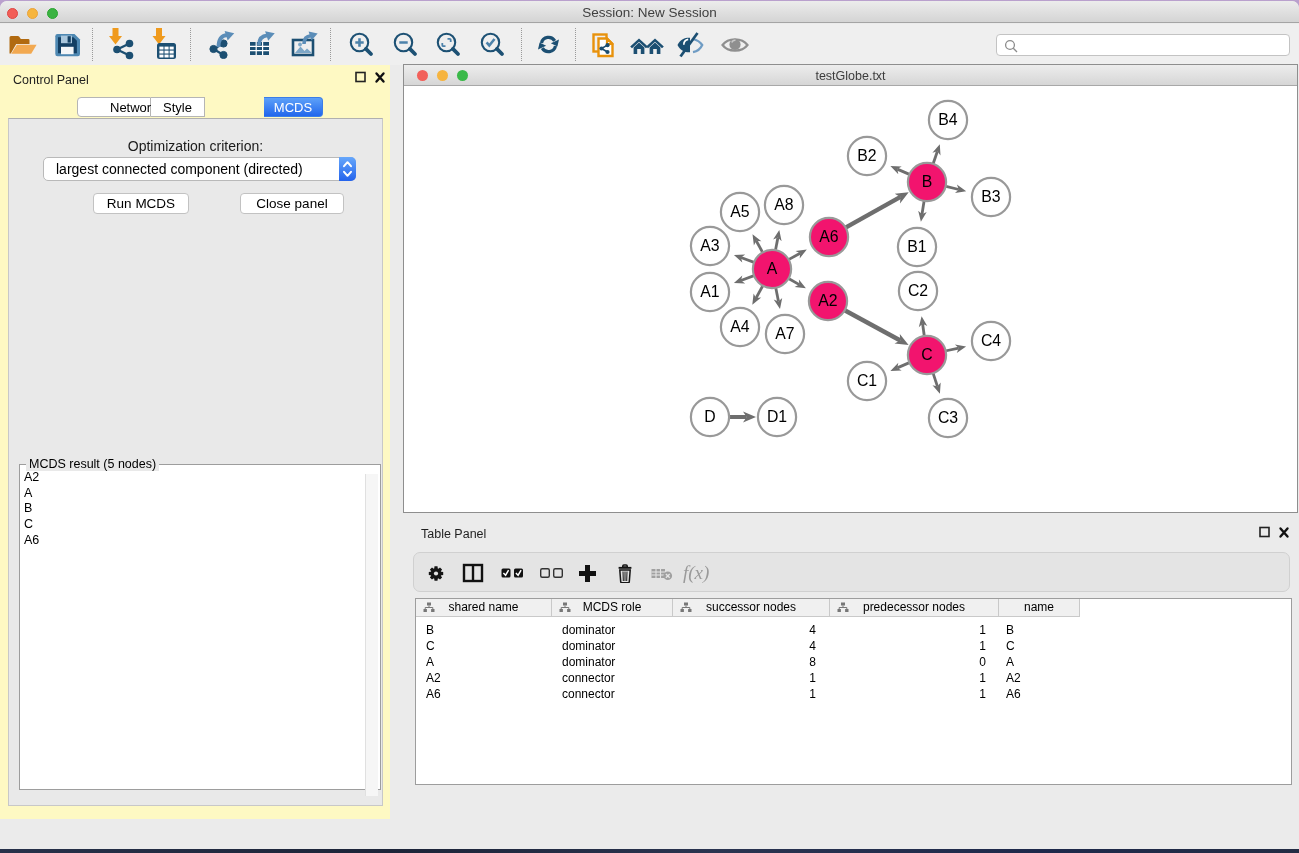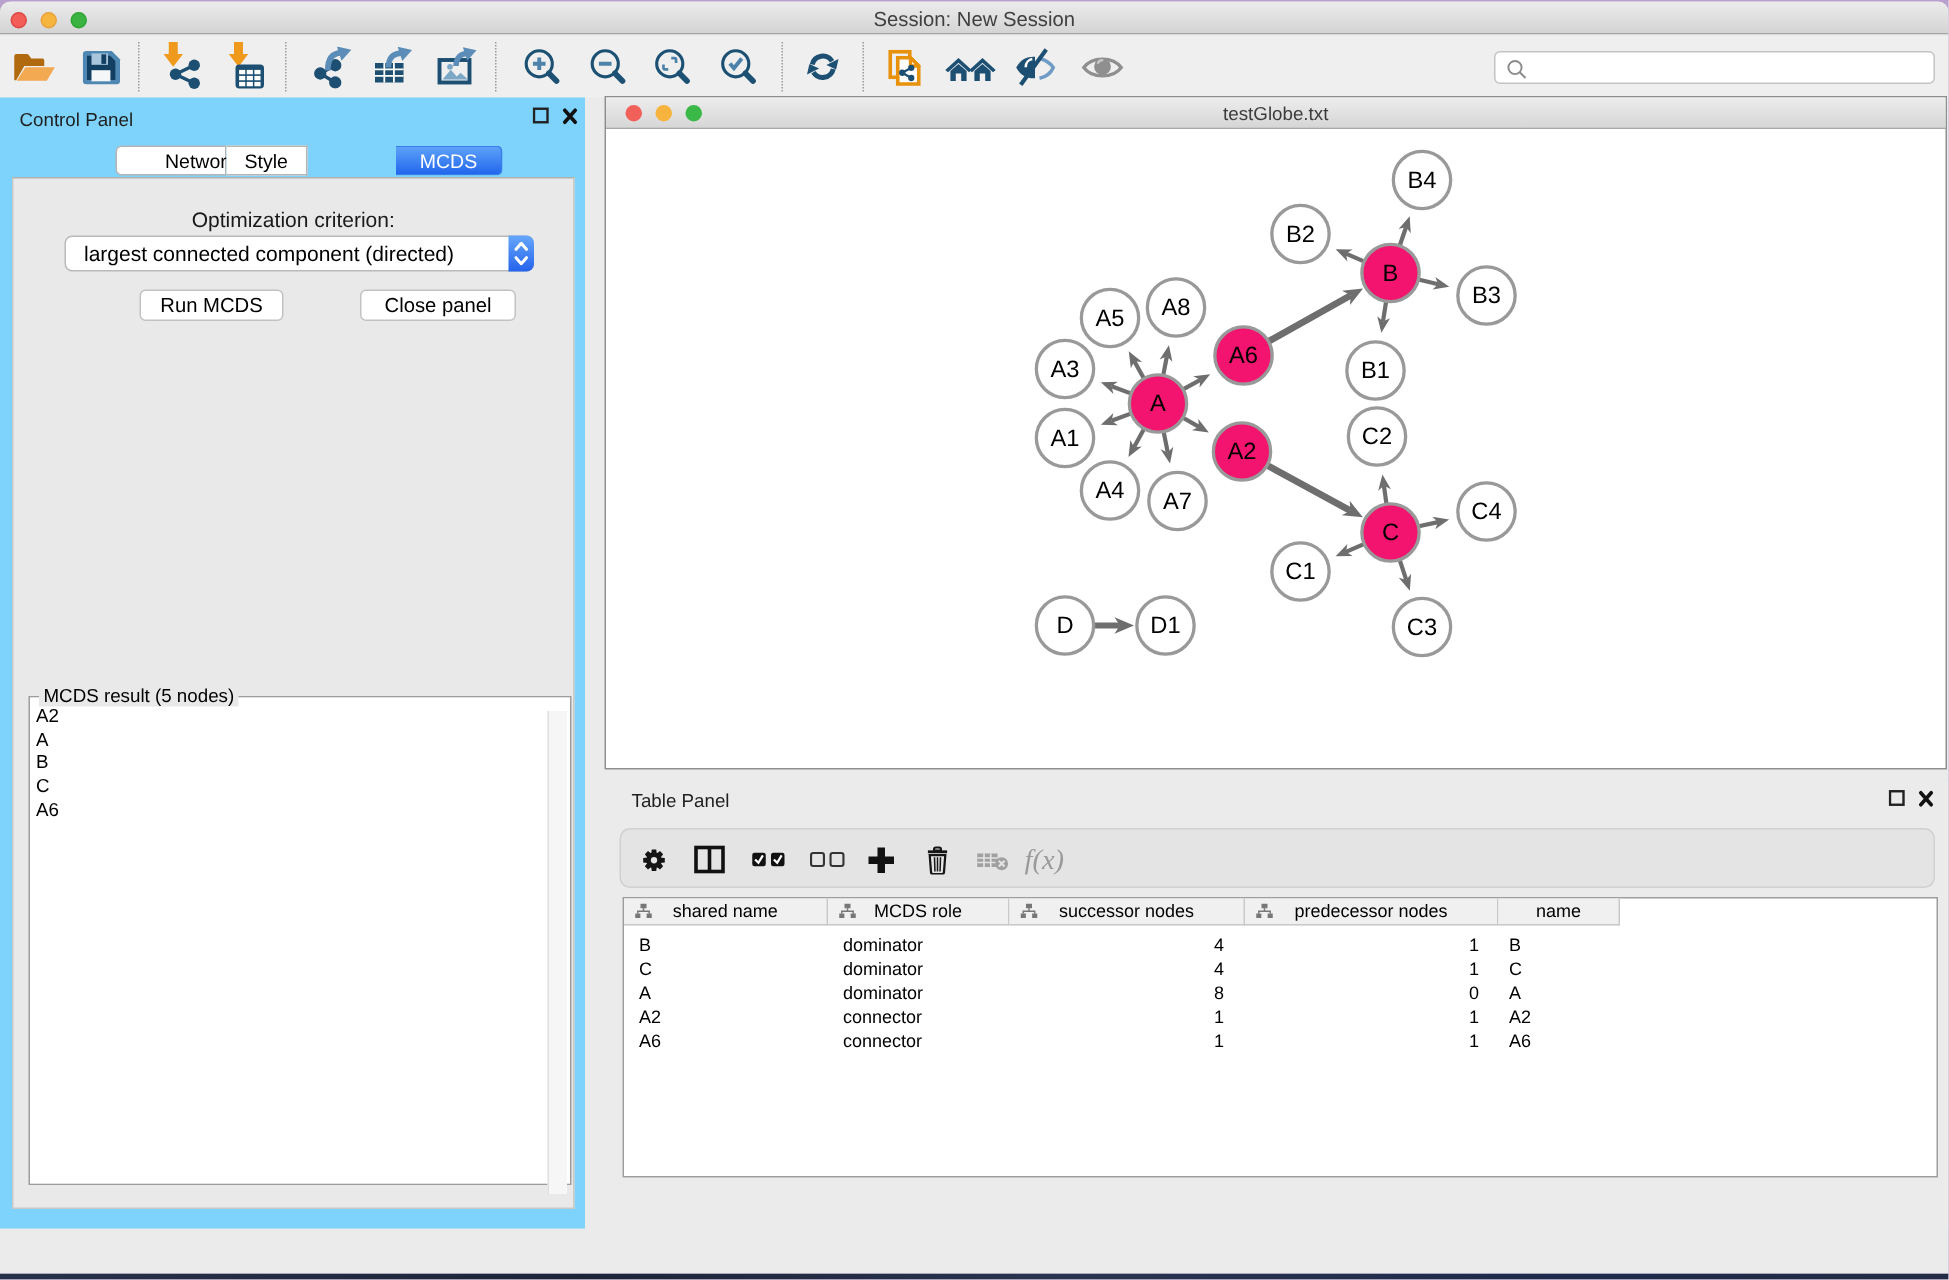--- a/index.html
+++ b/index.html
@@ -27,7 +27,7 @@
   background:#fff; border:1px solid #c3c3c3; border-radius:4px; }
 .searchbox svg { position:absolute; left:7px; top:4px; }
 
-.leftpanel { position:absolute; left:0; top:64px; width:390px; height:754px; background:#7dd3fc; }
+.leftpanel { position:absolute; left:0; top:64px; width:390px; height:754px; background:#fef9c3; }
 .paneltitle { position:absolute; font-size:12.5px; color:#1f1f1f; }
 .panelbtns { position:absolute; font-size:12px; color:#111; }
 .tabs { position:absolute; display:flex; height:20px; }

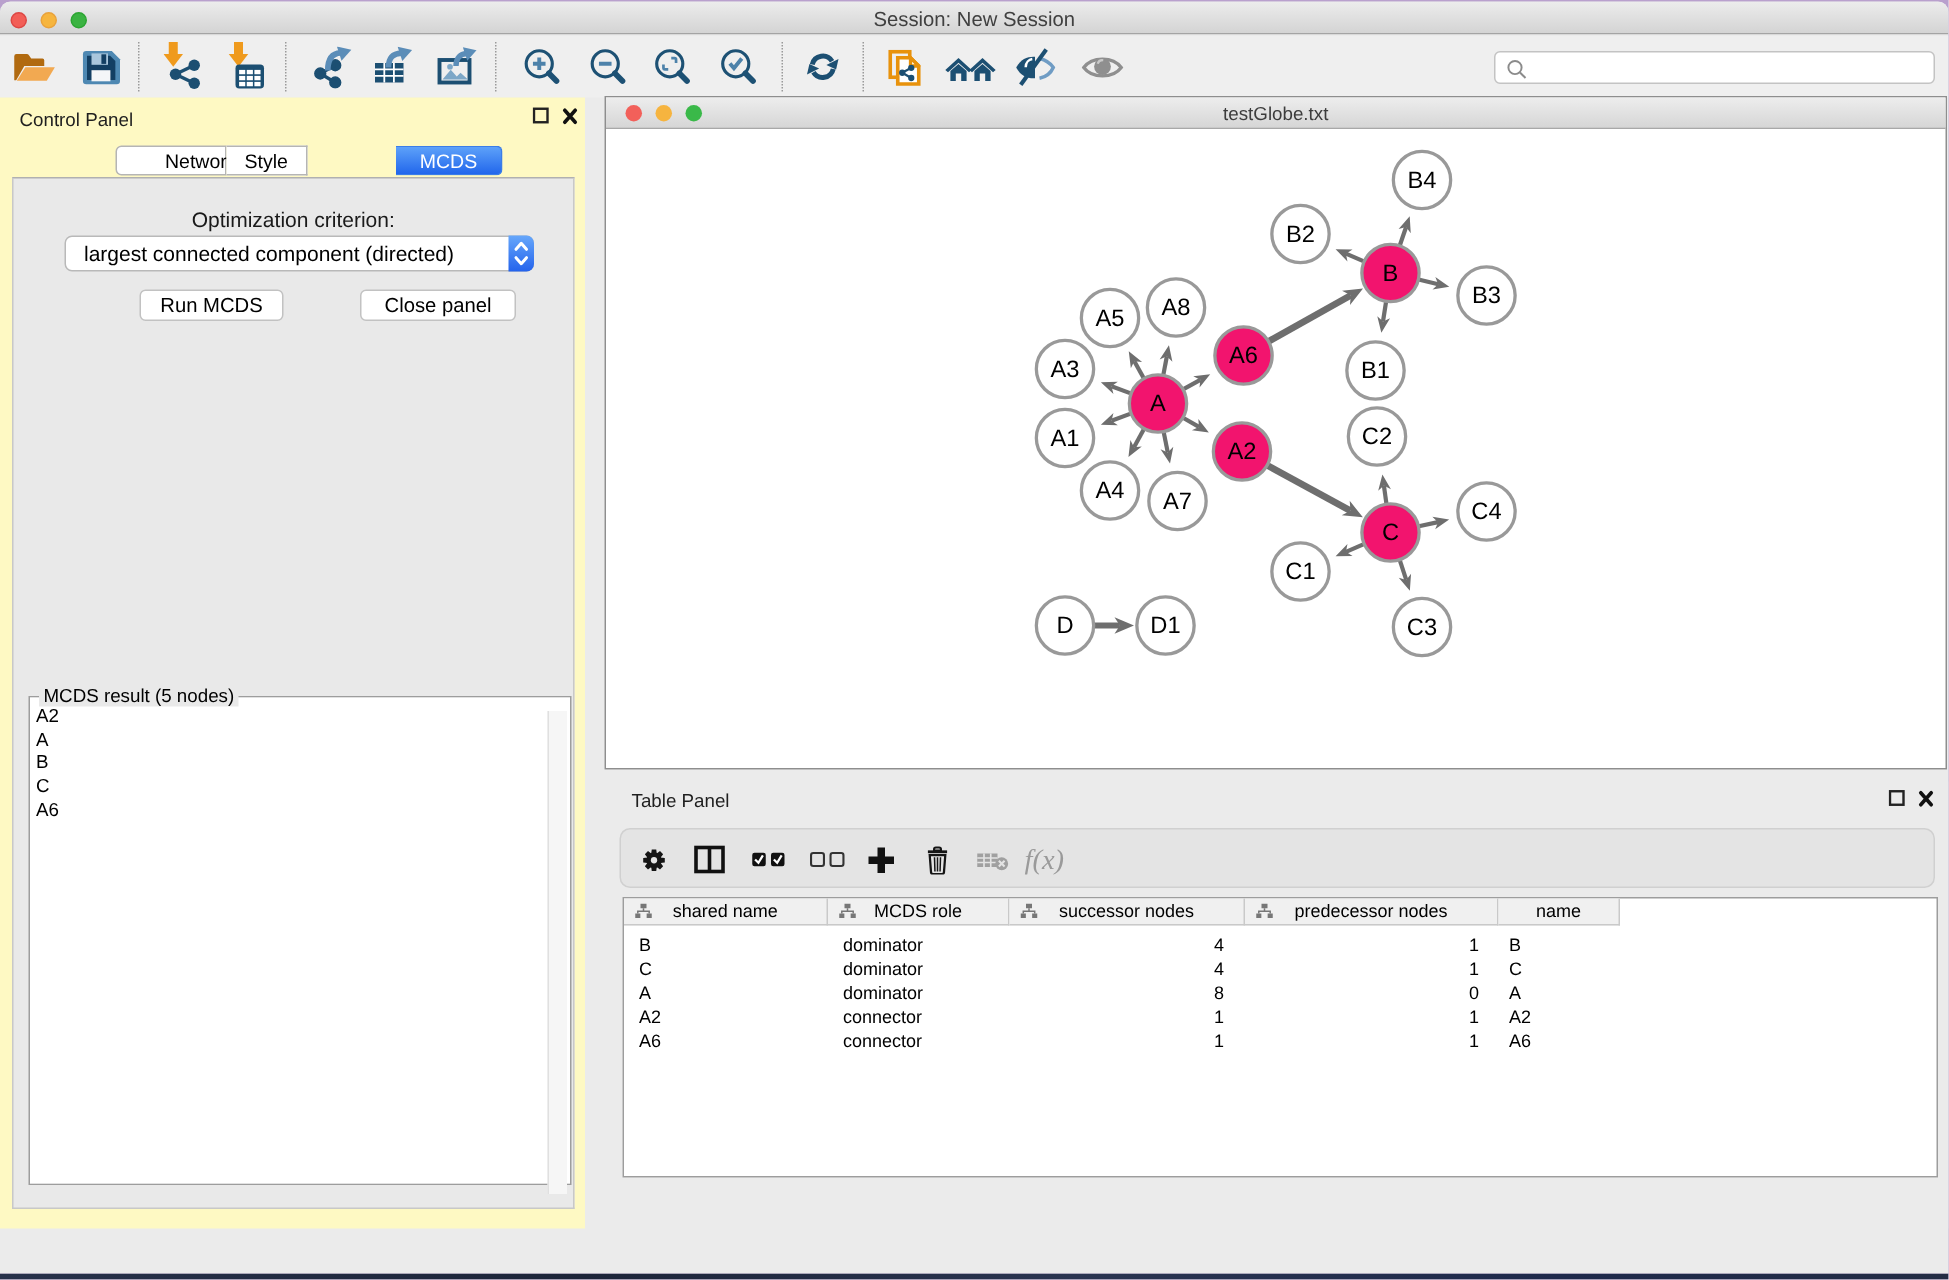--- a/index.html
+++ b/index.html
@@ -246,7 +246,7 @@
       <span class="tab first" style="width:74px;">Network</span>
         <span class="tab" style="width:54px;">Style</span>
         <span class="tab" style="width:59px;margin-top:48px;">Select</span>
-        <span class="tab sel last" style="width:71px;">MCDS</span>
+        <span class="tab sel last" style="width:59px;">MCDS</span>
     </div>
     <div class="cp-content">
       <div class="opt-label">Optimization criterion:</div>

